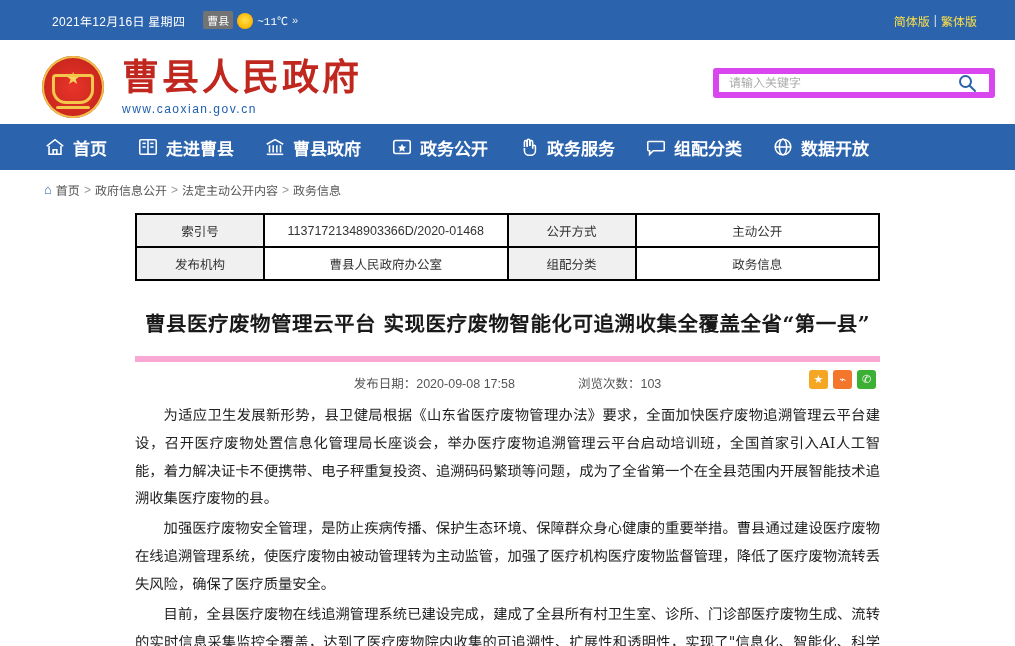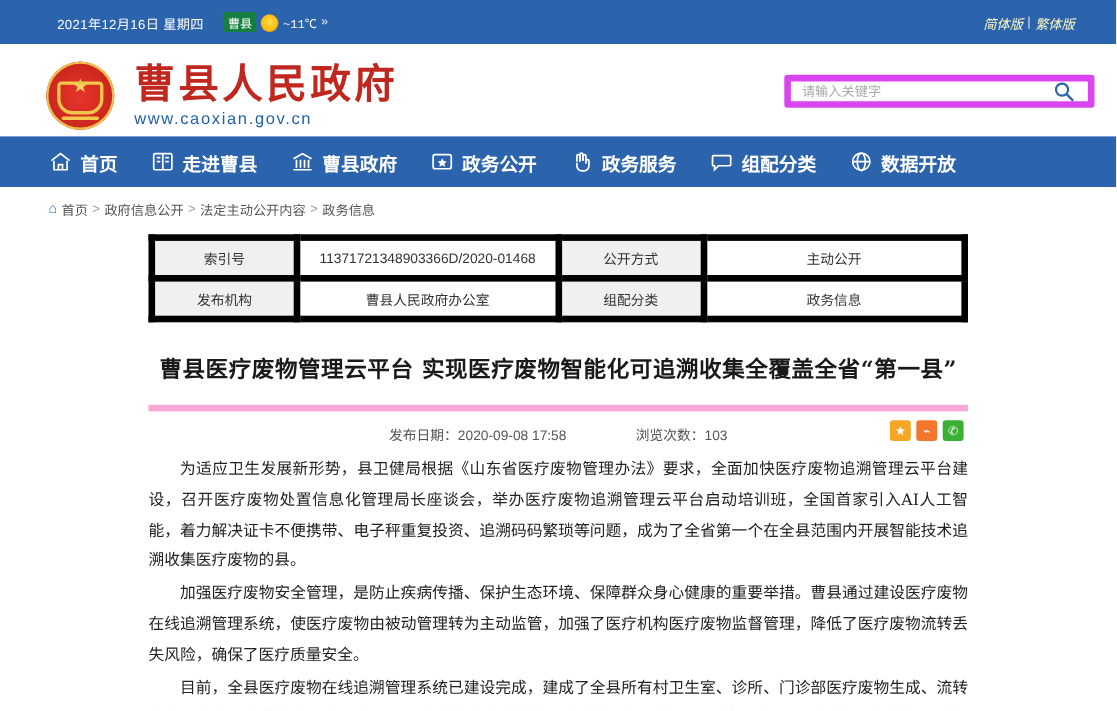--- a/index.html
+++ b/index.html
@@ -38,7 +38,7 @@
     gap: 4px;
   }
   .topbar .weather .city {
-    background: #15803d;
+    background: #737373;
     color: #ffffff;
     font-size: 11px;
     padding: 1px 4px;

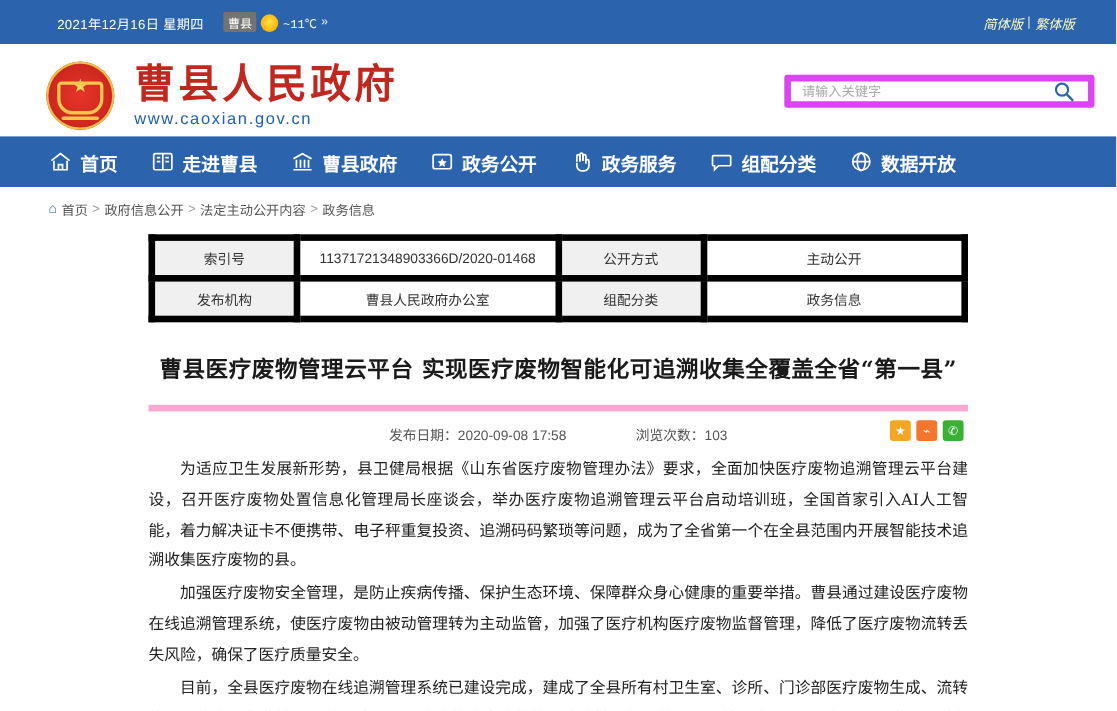--- a/index.html
+++ b/index.html
@@ -63,7 +63,7 @@
     margin-right: 24px;
   }
   .topbar .right .sep { opacity: .8; }
-  .topbar .right a { color: #fef9c3; text-decoration: none; font-style: italic; }
+  .topbar .right a { color: #fde047; text-decoration: none; }
 
   
   .header {

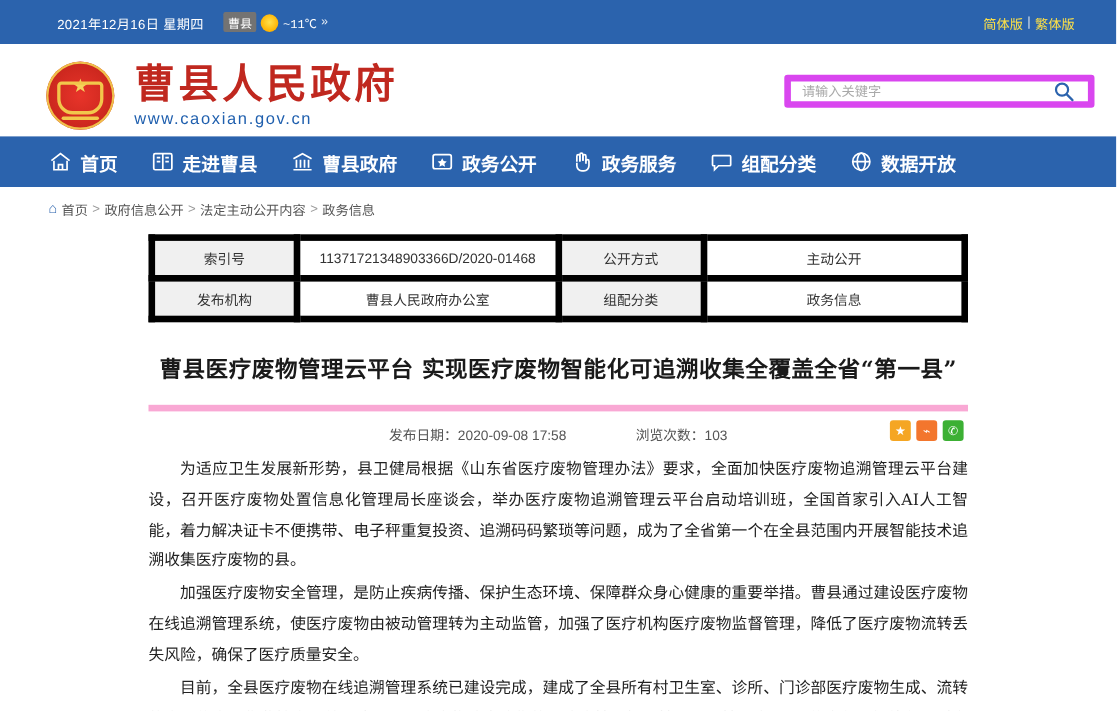--- a/index.html
+++ b/index.html
@@ -117,7 +117,7 @@
     line-height: 1.1;
   }
   .gov-url {
-    font-size: 15px;
+    font-size: 12px;
     color: #1f5fae;
     letter-spacing: 1.5px;
     margin-top: 3px;

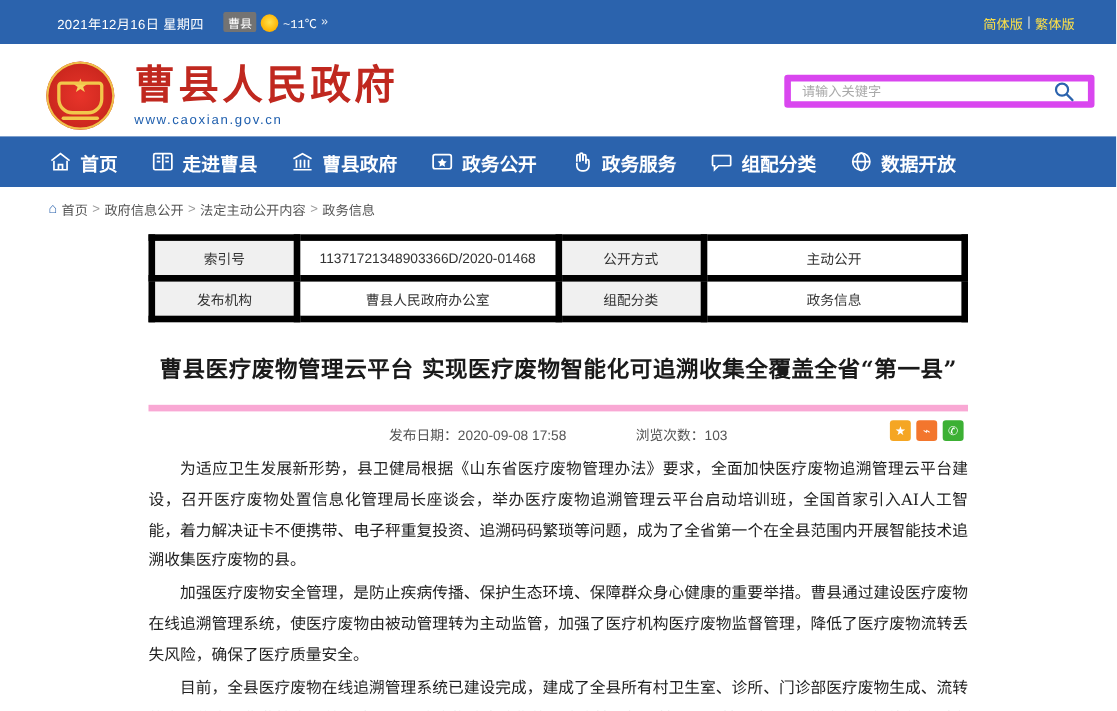--- a/index.html
+++ b/index.html
@@ -202,7 +202,7 @@
     table-layout: fixed;
   }
   table.meta td {
-    border: 6px solid #000000;
+    border: 2px solid #000000;
     height: 27px;
     text-align: center;
     padding: 2px 4px;

